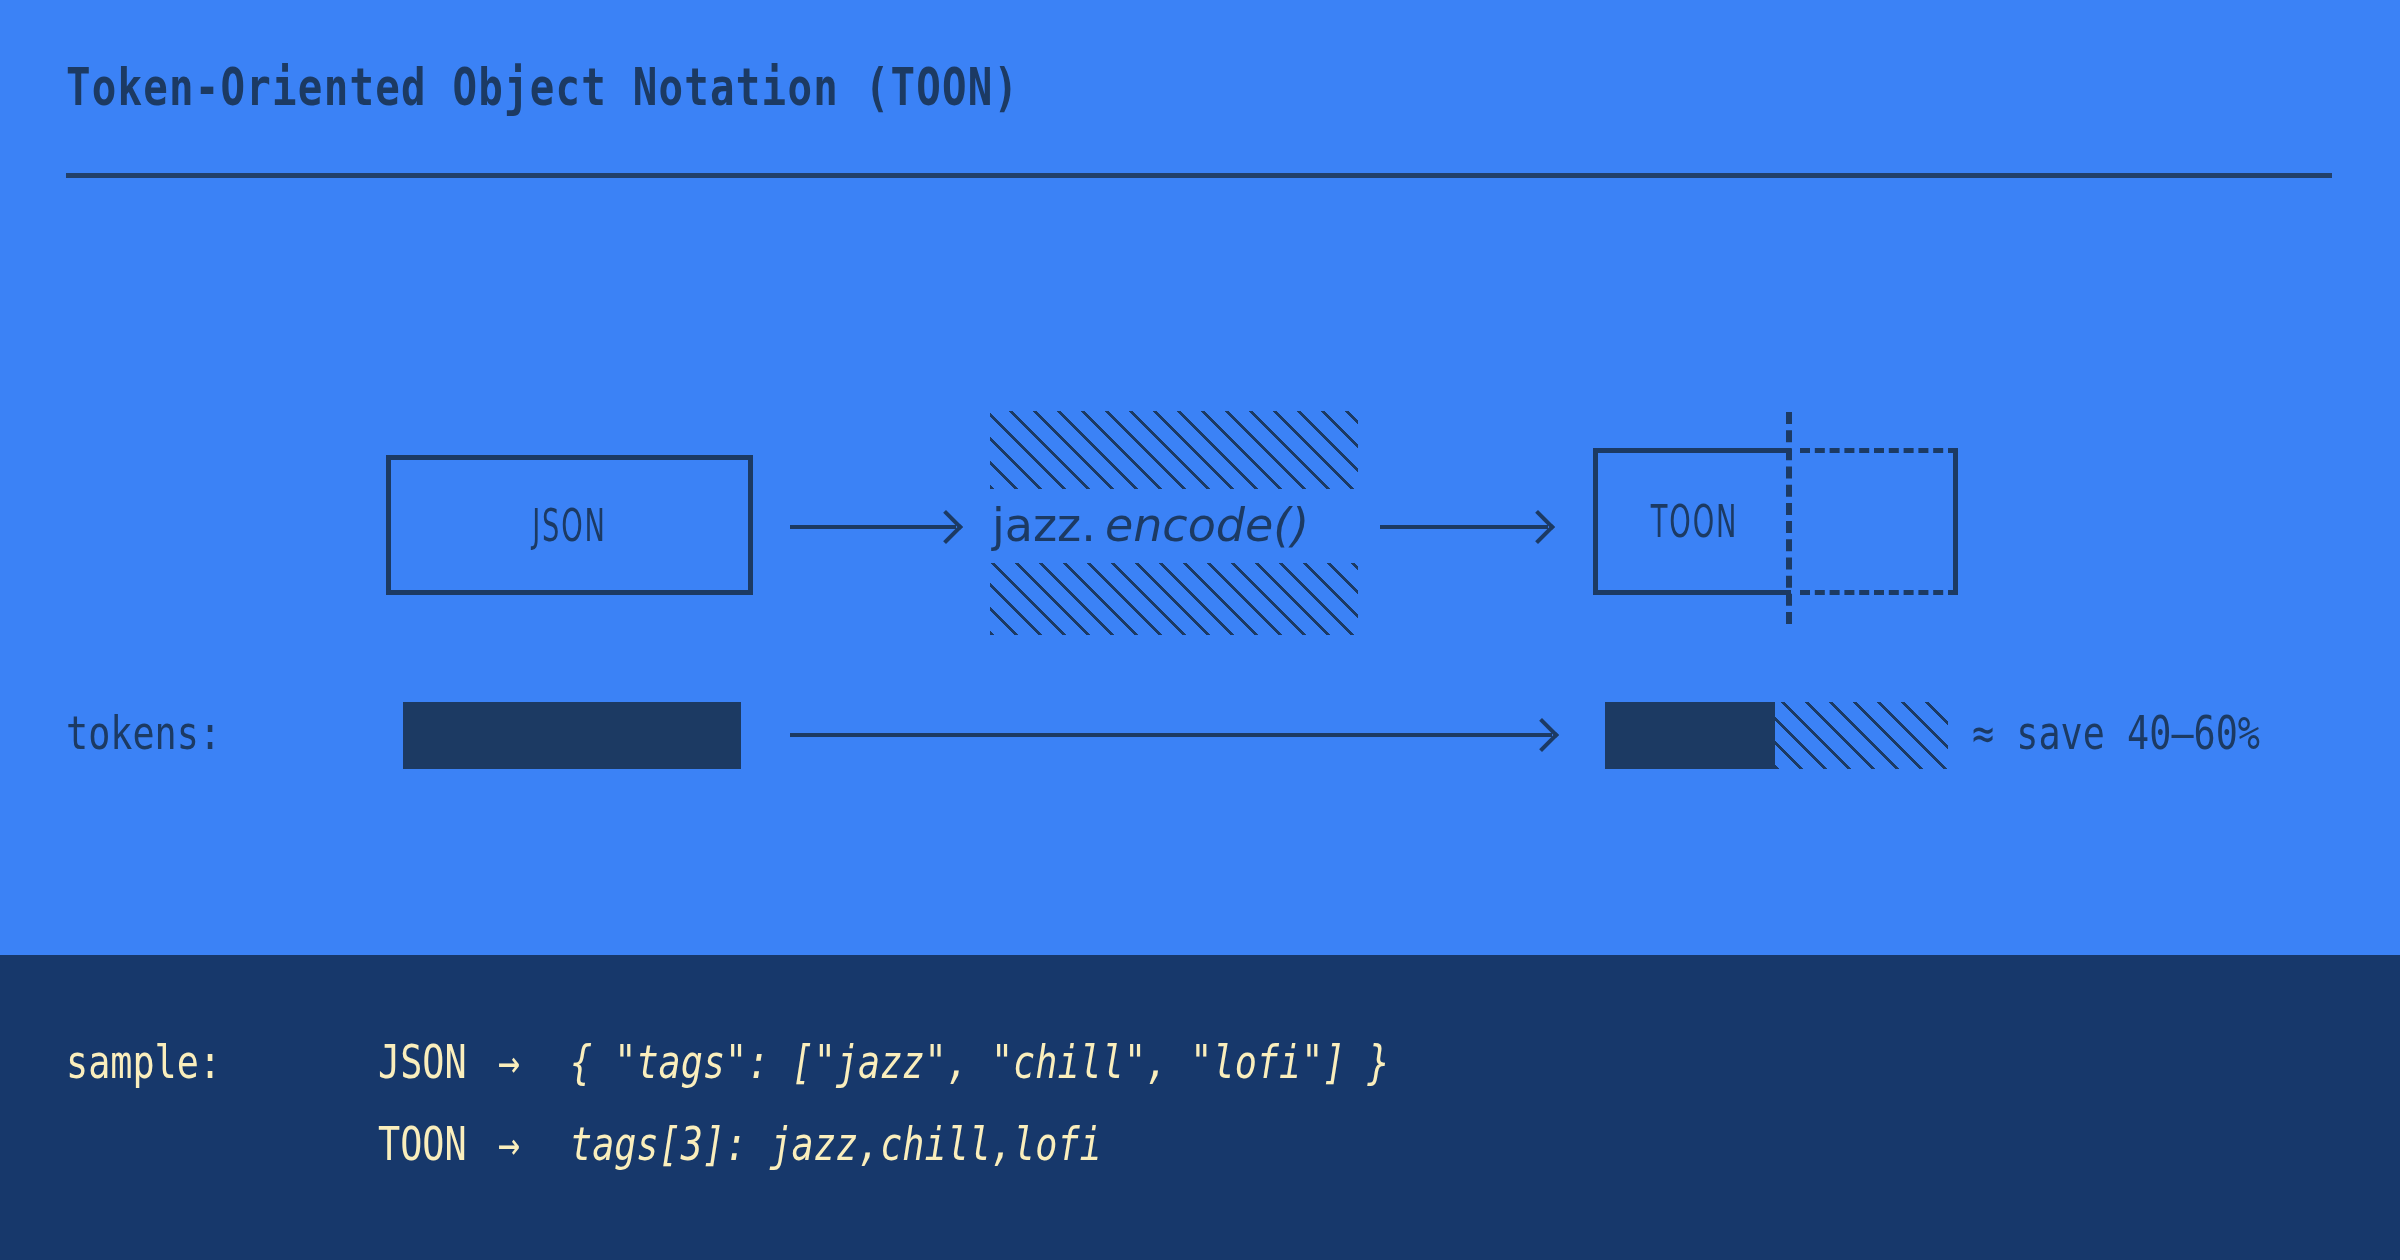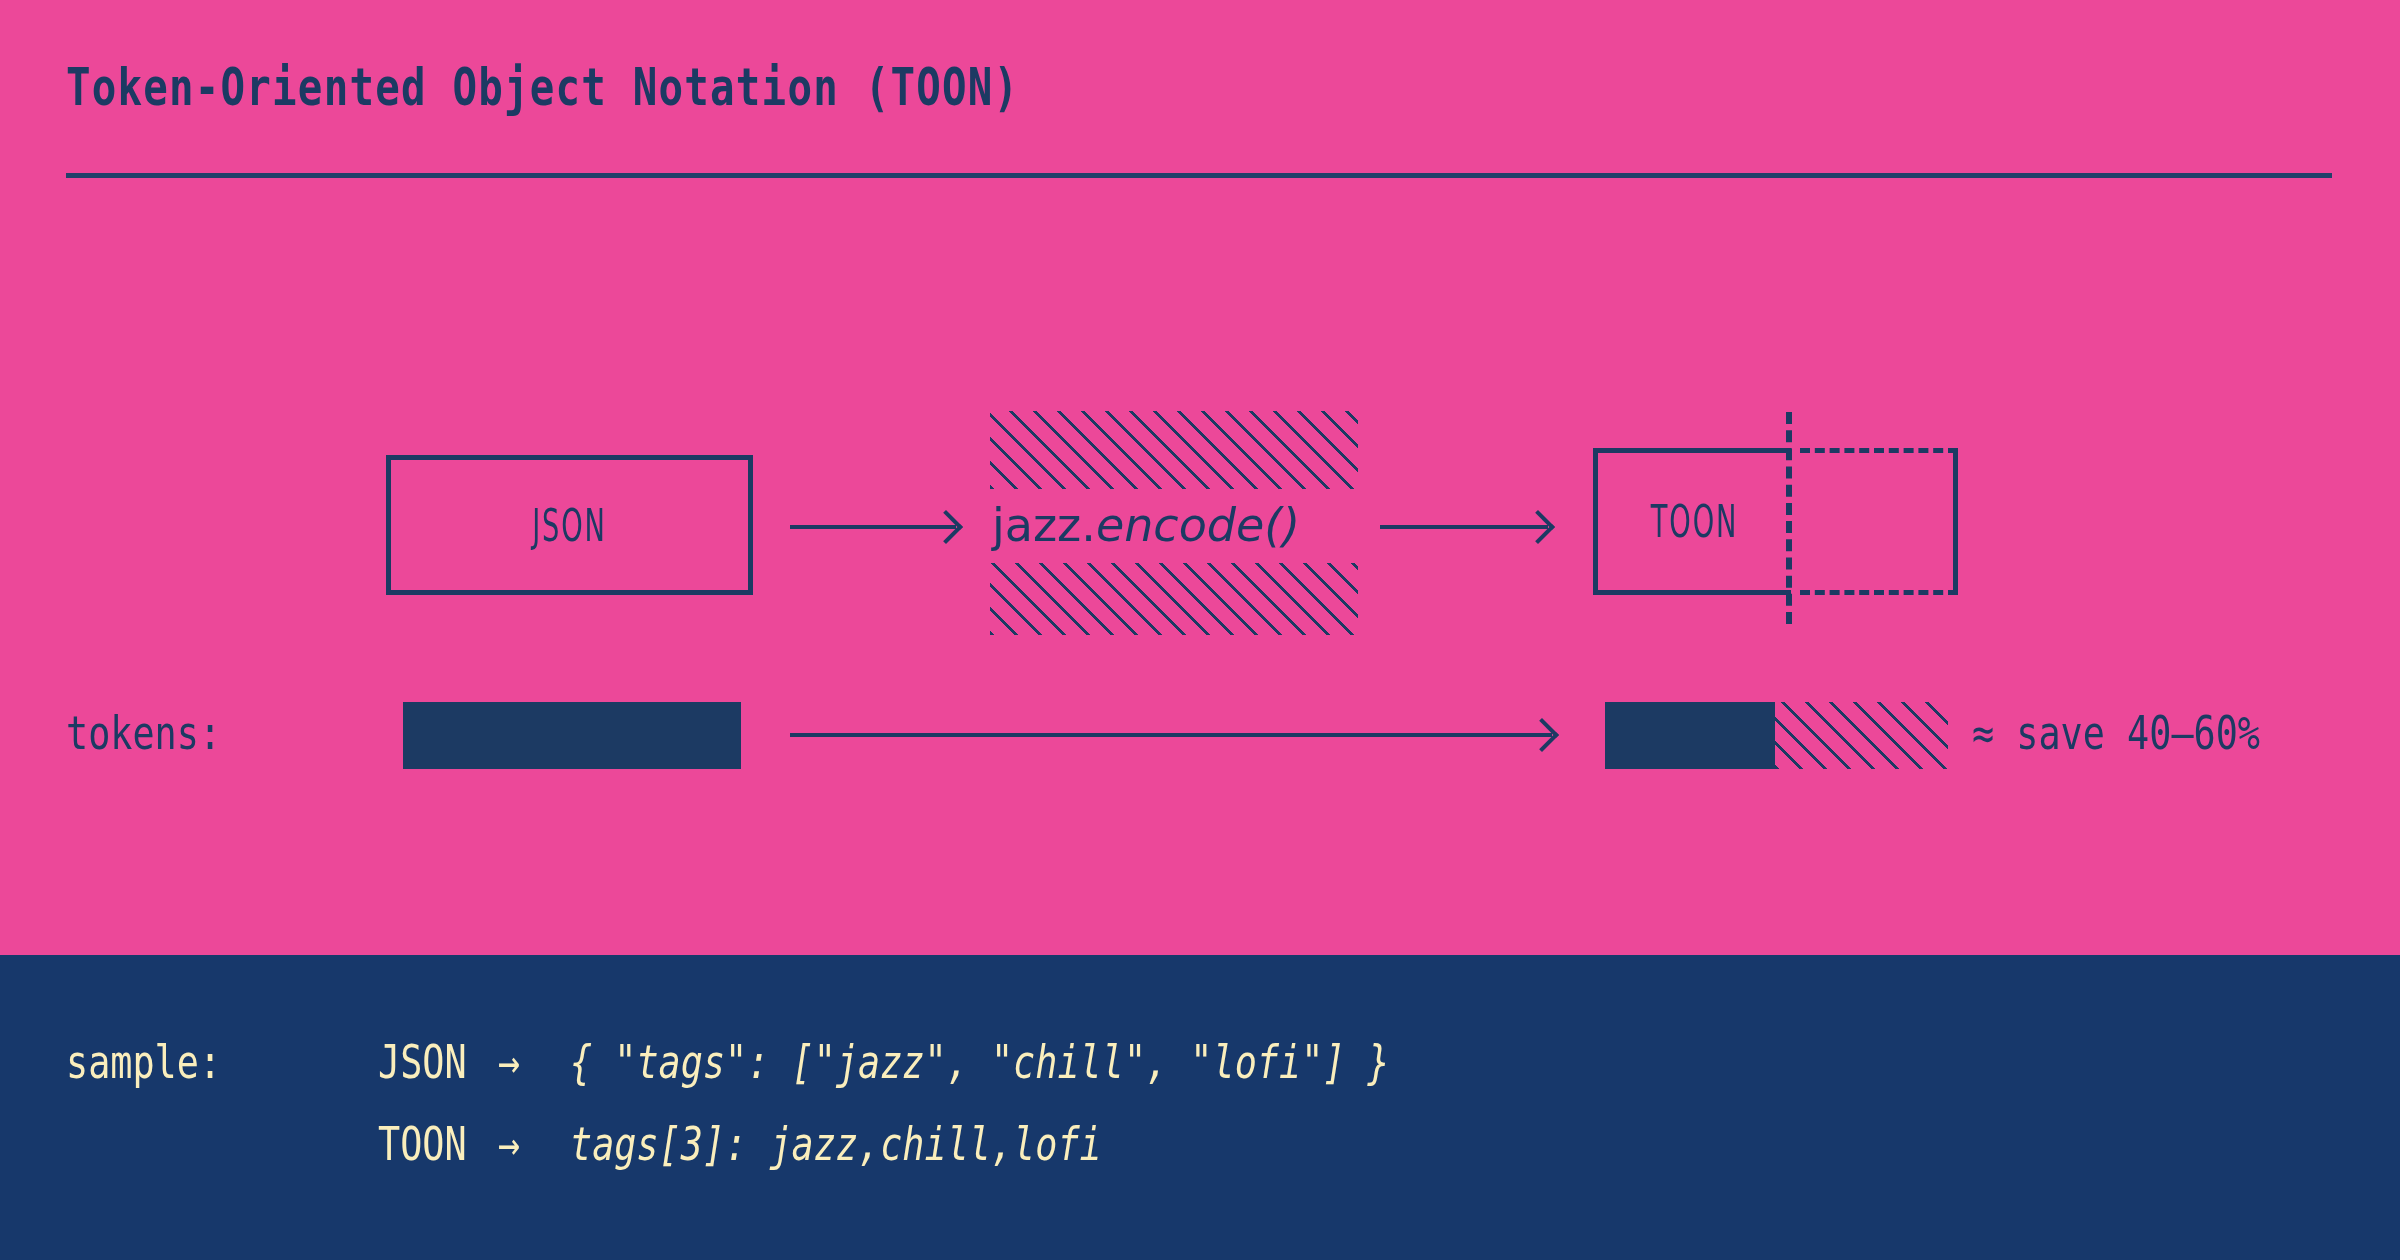--- a/index.html
+++ b/index.html
@@ -11,7 +11,7 @@
     position: relative;
     width: 2400px;
     height: 1260px;
-    background: #ec4899;
+    background: #3b82f6;
     overflow: hidden;
     font-family: "DejaVu Sans Mono", monospace;
   }

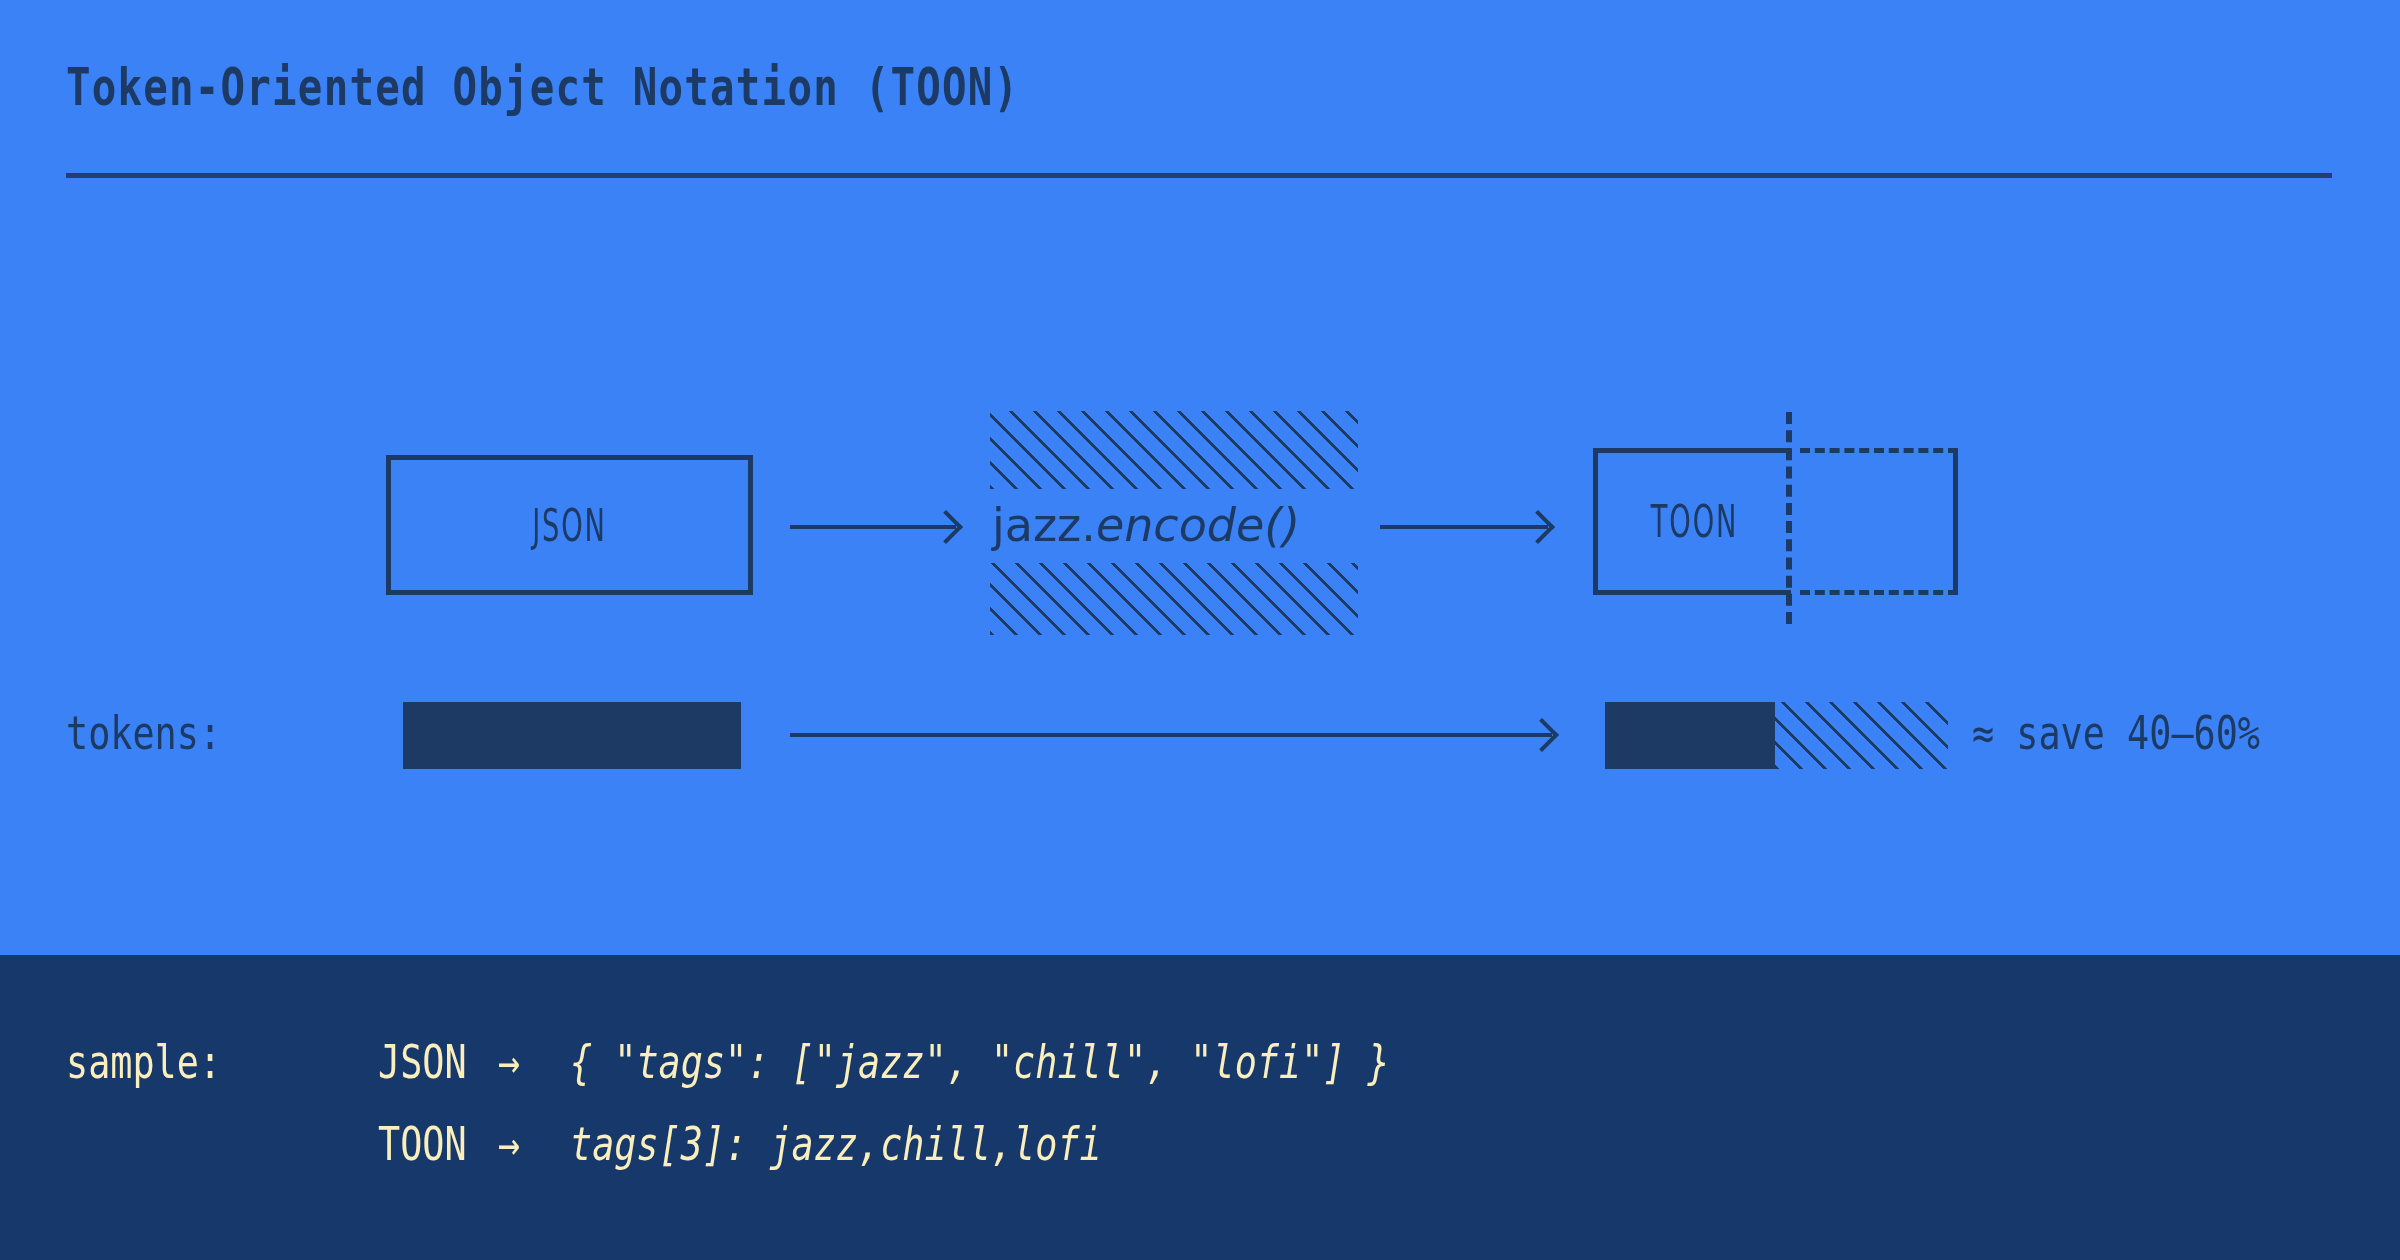--- a/index.html
+++ b/index.html
@@ -99,7 +99,7 @@
     white-space: nowrap;
     letter-spacing: 0px;
   }
-  #encode-label .ital { font-style: italic; }
+  #encode-label .ital { font-style: italic; margin-left: 9px; }
 
   
   .box-toon-solid {

